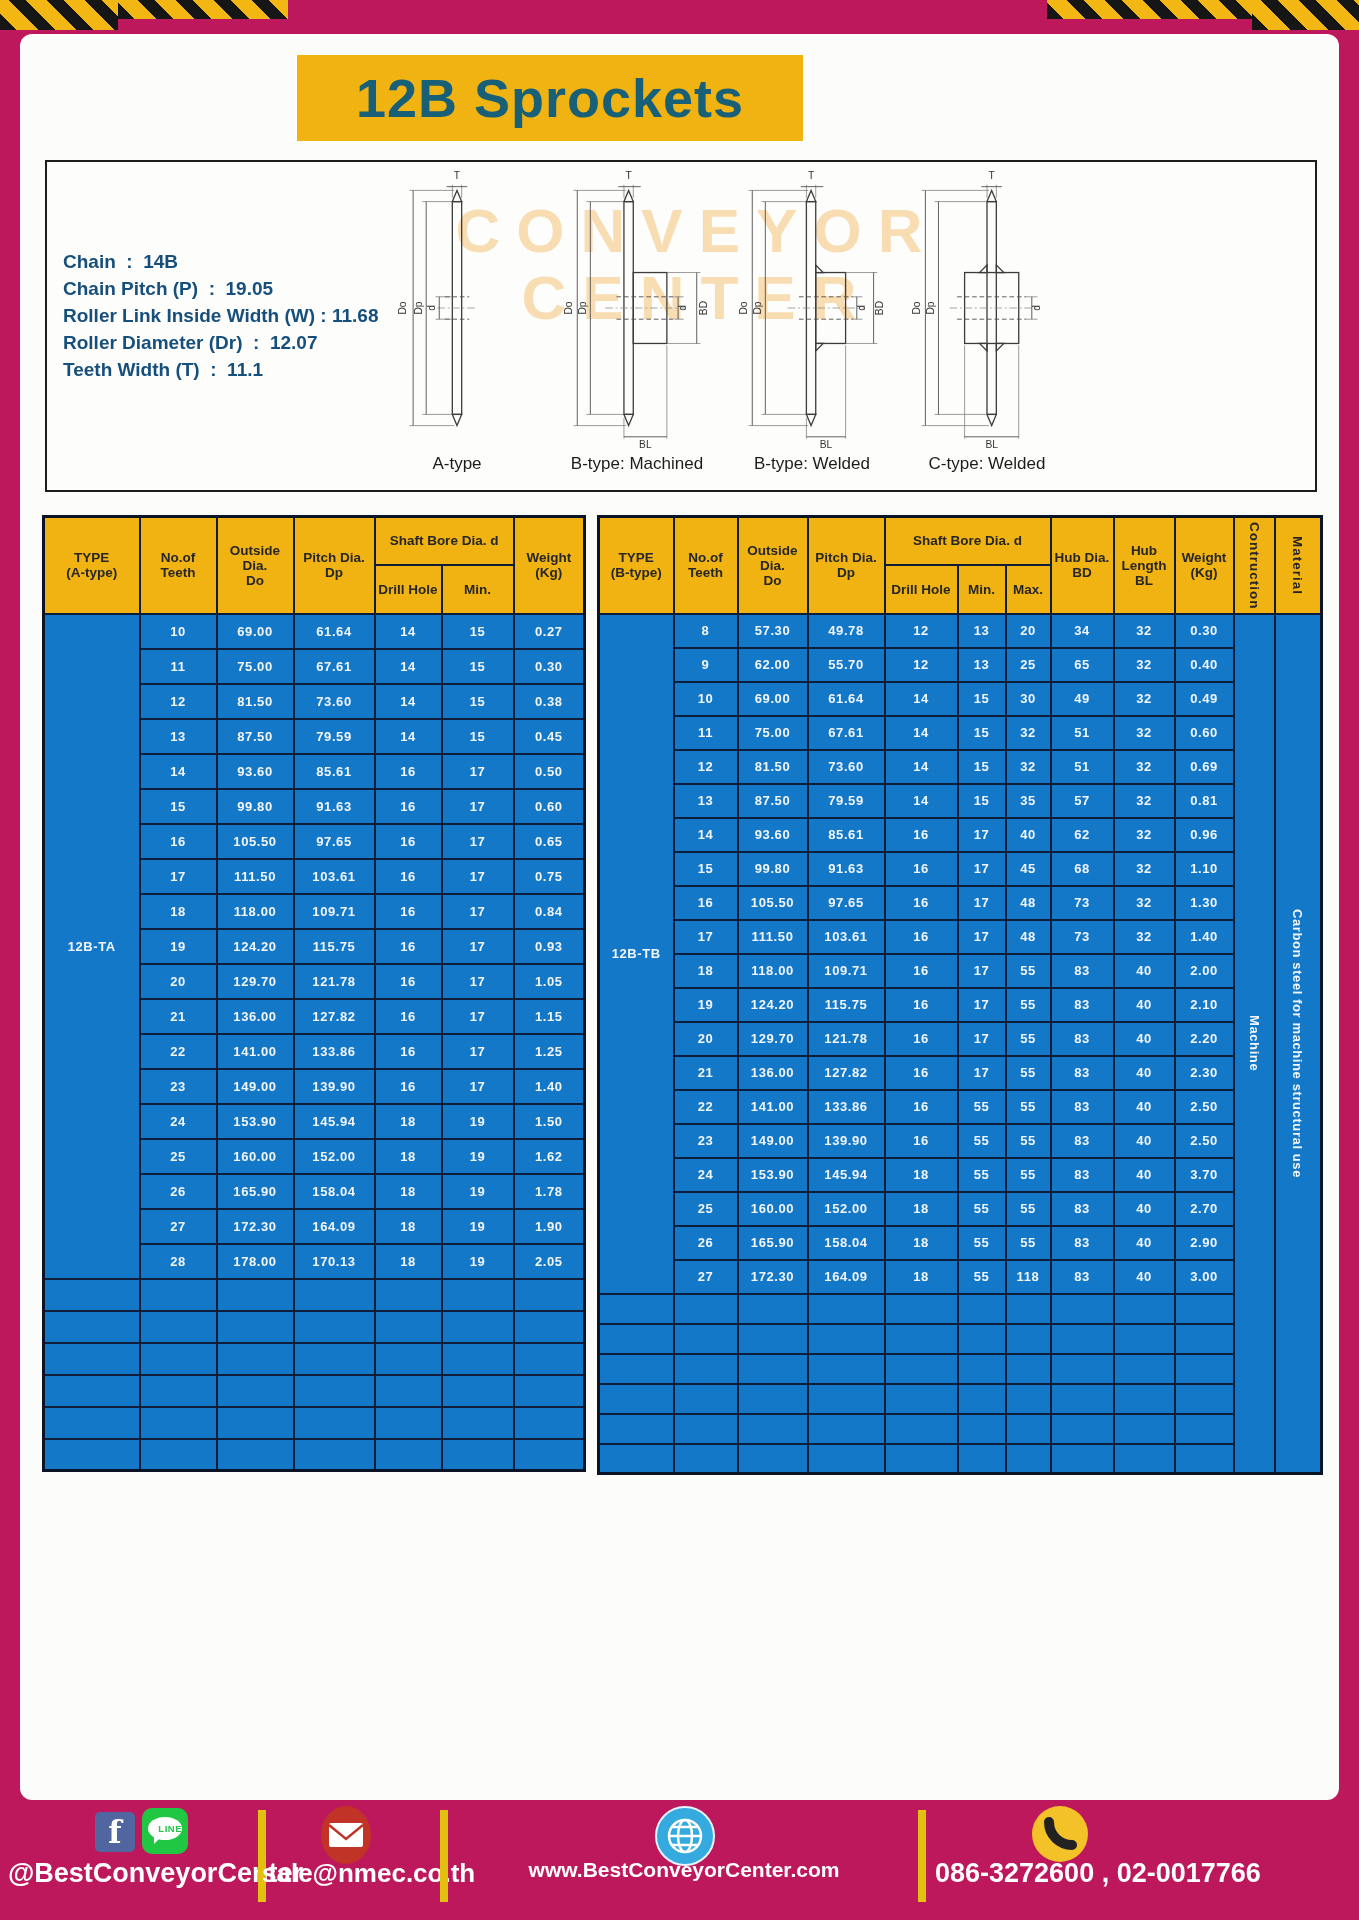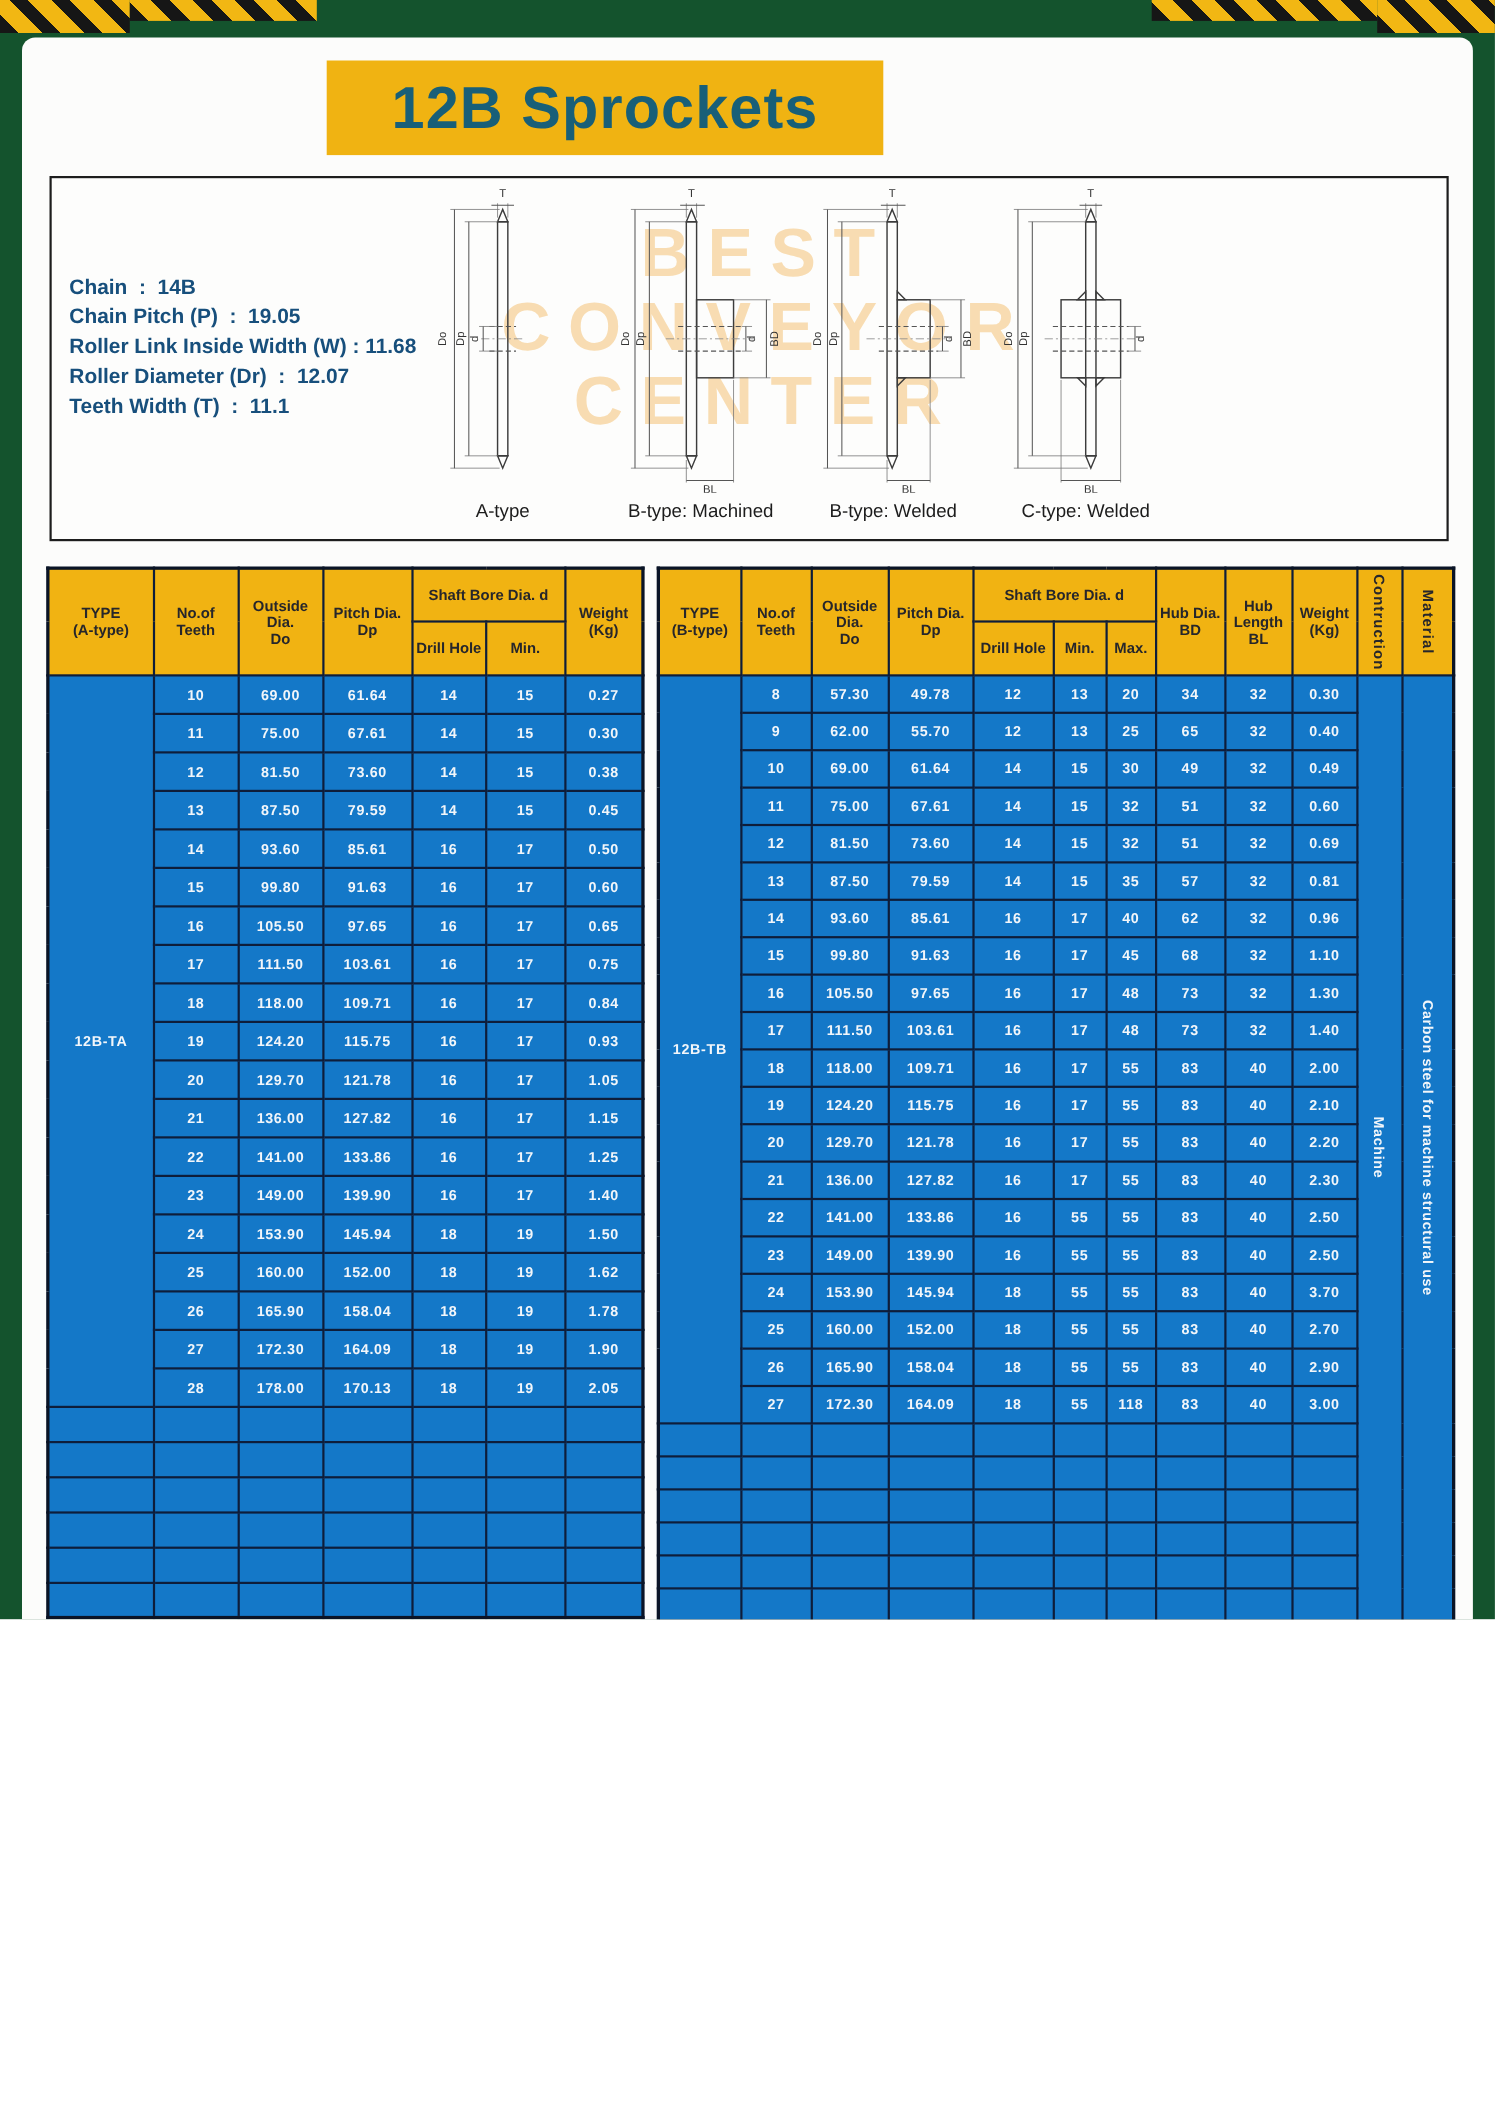--- a/index.html
+++ b/index.html
@@ -3,7 +3,7 @@
 <meta charset="utf-8">
 <style>
   html,body{margin:0;padding:0;}
-  .page{position:relative;width:1359px;height:1472px;background:#14532d;overflow:hidden;
+  .page{position:relative;width:1359px;height:1920px;background:#be185d;overflow:hidden;
         font-family:"Liberation Sans",sans-serif;}
   .hz{position:absolute;background:repeating-linear-gradient(45deg,#161616 0 12px,#f2b713 12px 27px);}
   .card{position:absolute;left:20px;top:34px;width:1319px;height:1766px;background:#fcfcfb;border-radius:12px;}

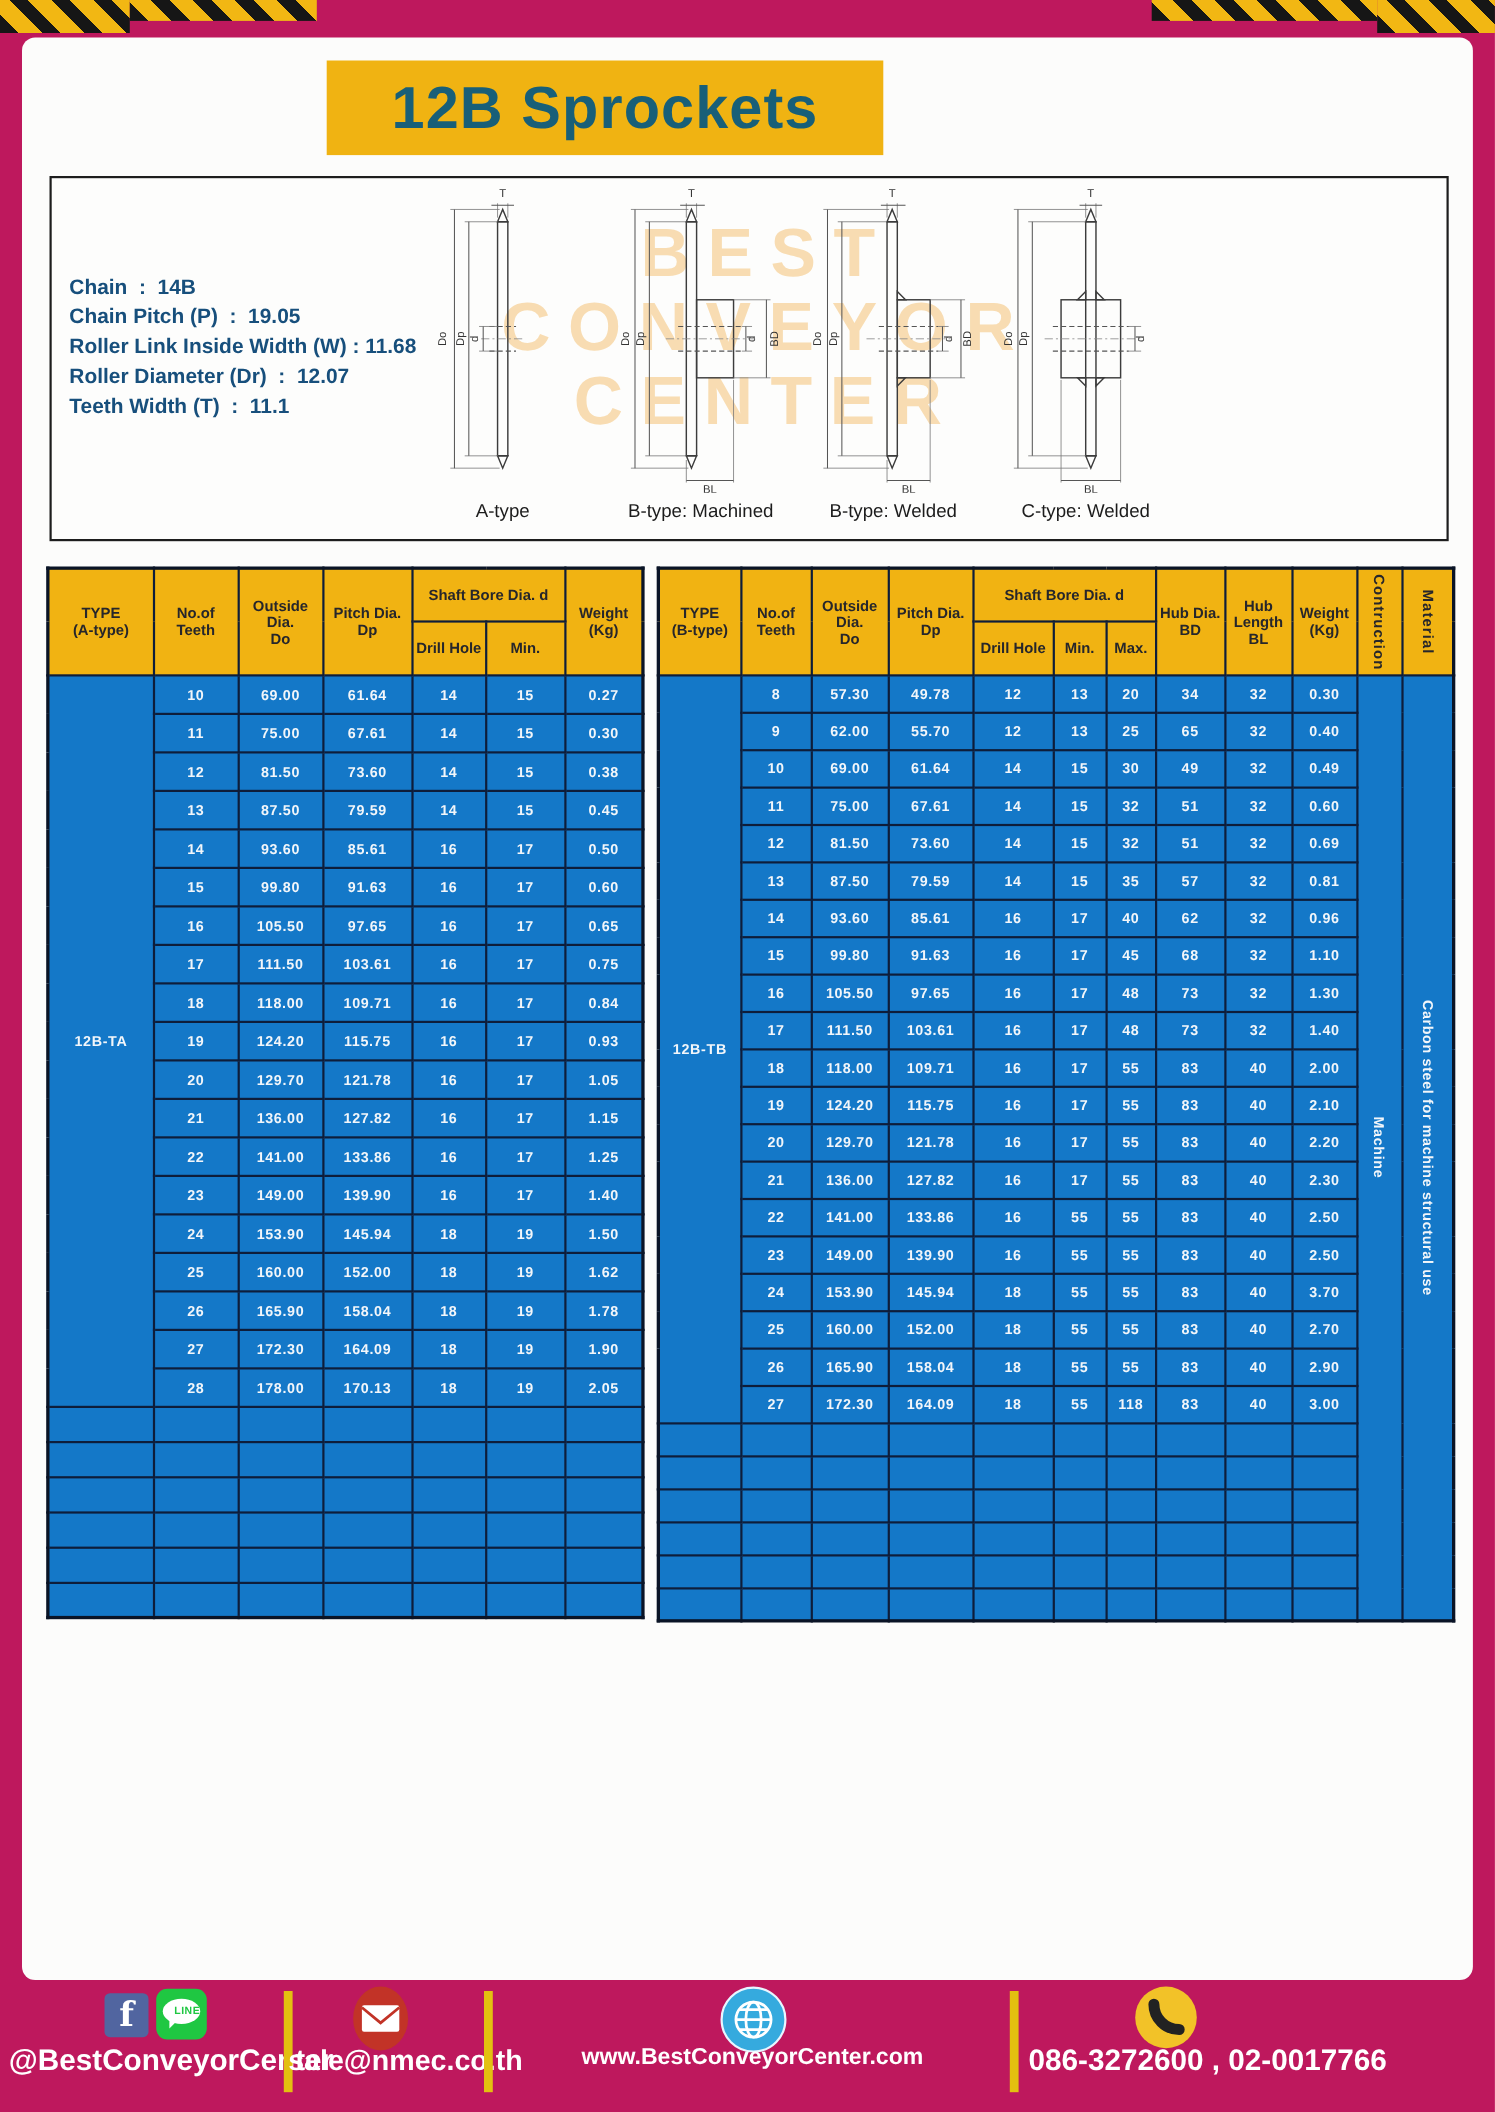--- a/index.html
+++ b/index.html
@@ -63,7 +63,6 @@
 
   <div class="panel">
     <div class="watermark">
-      <div>BEST</div>
       <div>CONVEYOR</div>
       <div>CENTER</div>
     </div>

